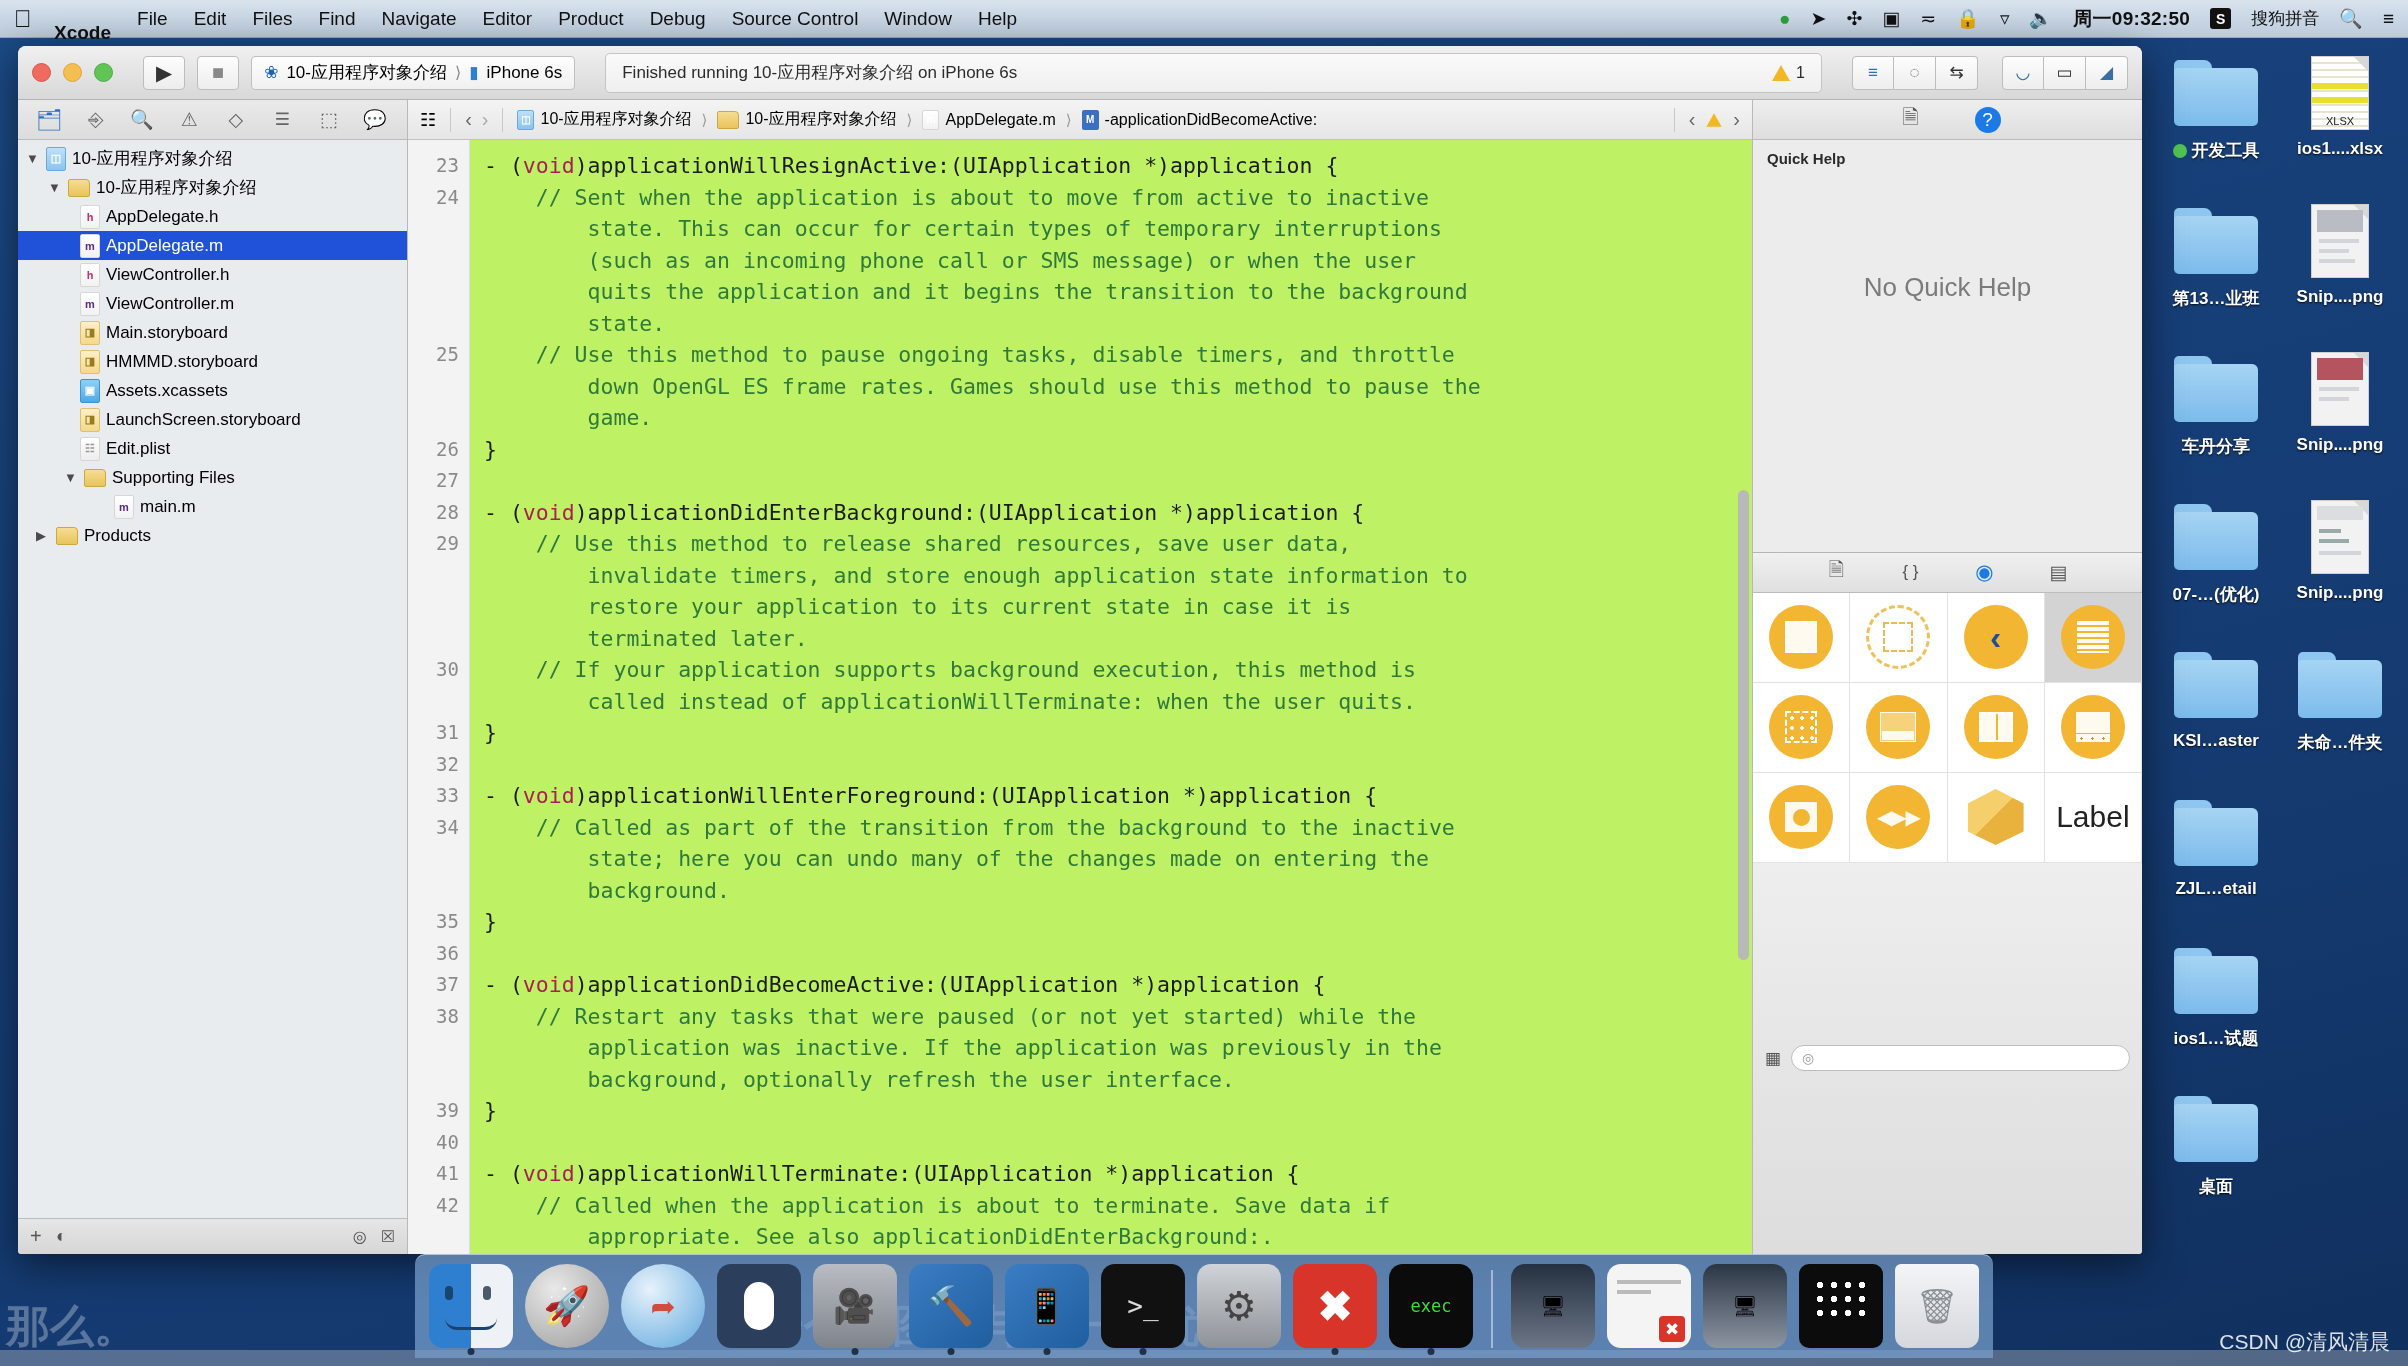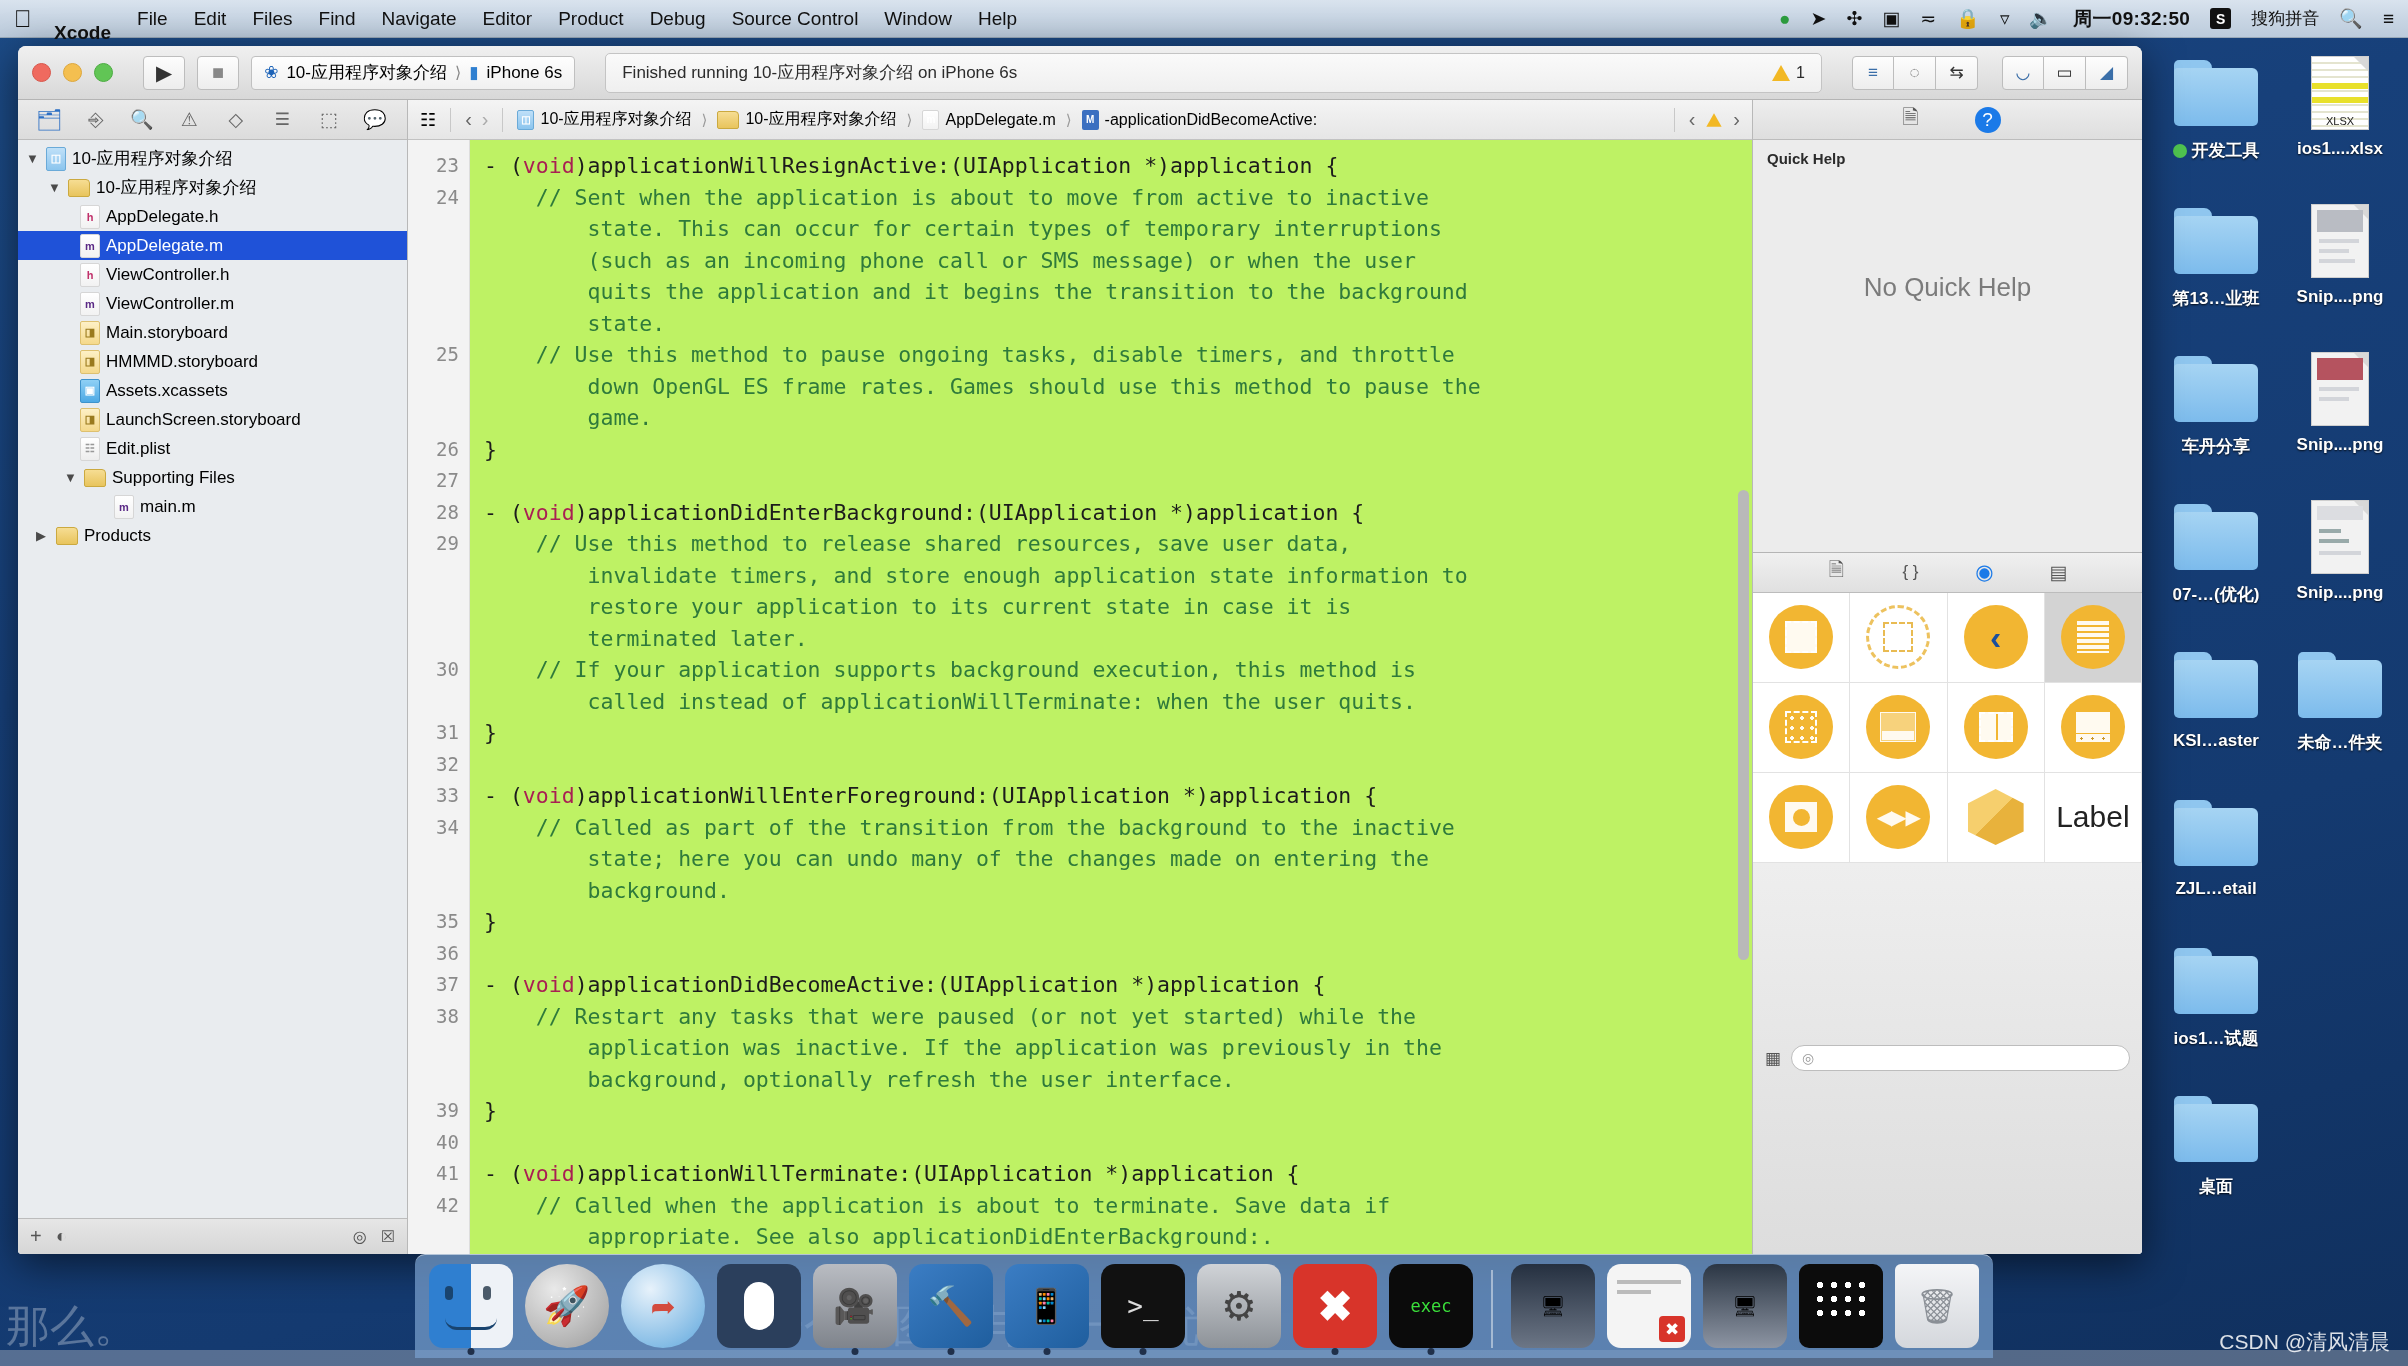--- a/index.html
+++ b/index.html
@@ -230,7 +230,7 @@
 
   
   .bg-text {
-    position: absolute; color: rgba(255,255,255,.30); font-size: 44px; font-weight: normal;
+    position: absolute; color: rgba(255,255,255,.30); font-size: 44px; font-weight: bold;
     white-space: nowrap; pointer-events: none;
   }
   #csdn {

